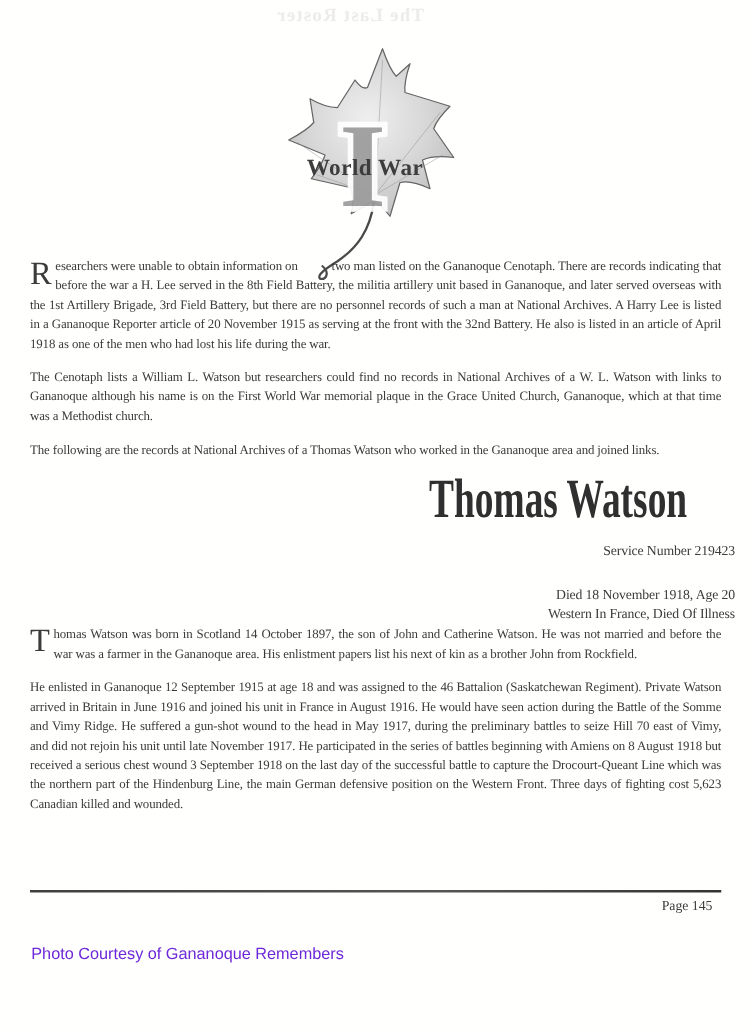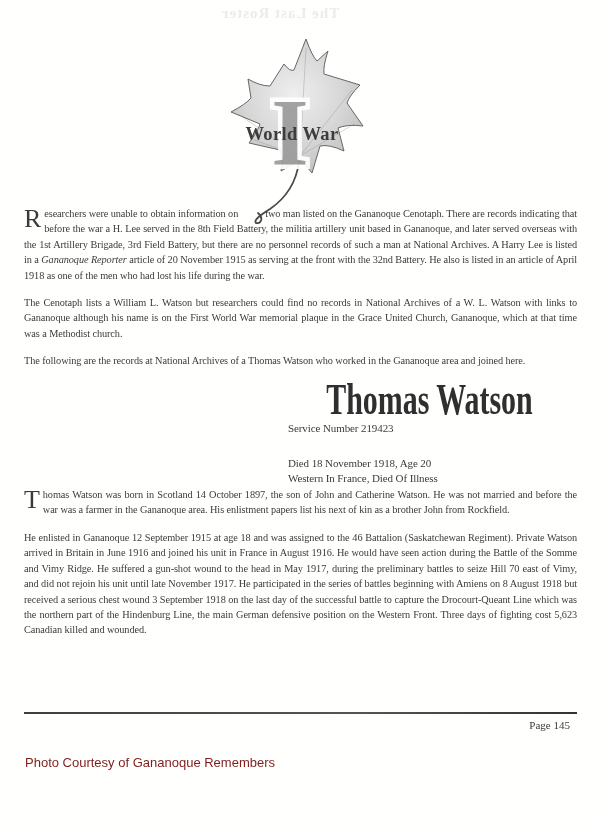--- a/index.html
+++ b/index.html
@@ -43,7 +43,7 @@
     color:#3b3b3b;
   }
   .stem-gap{display:inline-block;width:27px;}
-  .serif-italic{font-style:italic;}
+  .serif-italic{}
 
   
   .soldier-block{width:300px;margin:2px 0 2px 264px;text-align:left;}

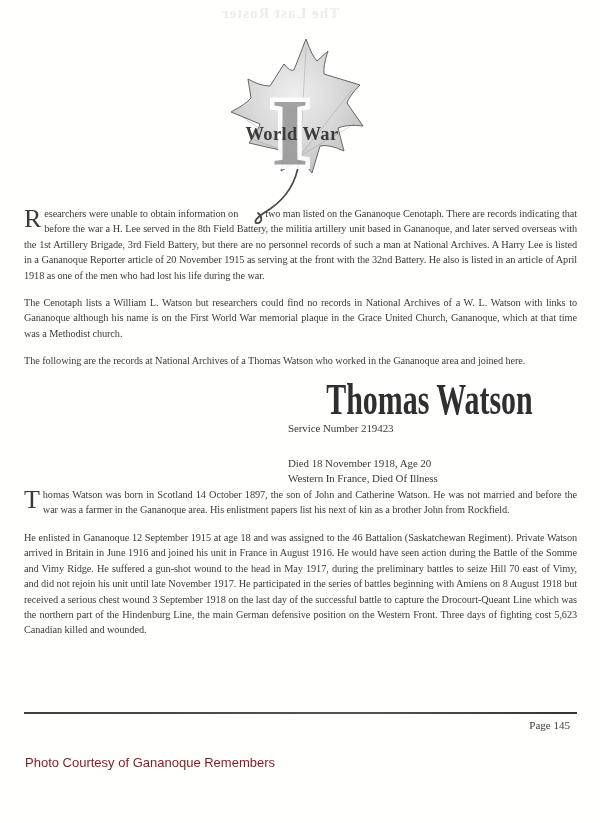--- a/index.html
+++ b/index.html
@@ -118,7 +118,7 @@
 
     <p>The Cenotaph lists a William L. Watson but researchers could find no records in National Archives of a W. L. Watson with links to Gananoque although his name is on the First World War memorial plaque in the Grace United Church, Gananoque, which at that time was a Methodist church.</p>
 
-    <p>The following are the records at National Archives of a Thomas Watson who worked in the Gananoque area and joined here.</p>
+    <p>The following are the records at National Archives of a Thomas Watson who worked in the Gananoque area and joined links.</p>
 
     <div class="soldier-block">
       <div class="soldier-name">Thomas Watson</div>

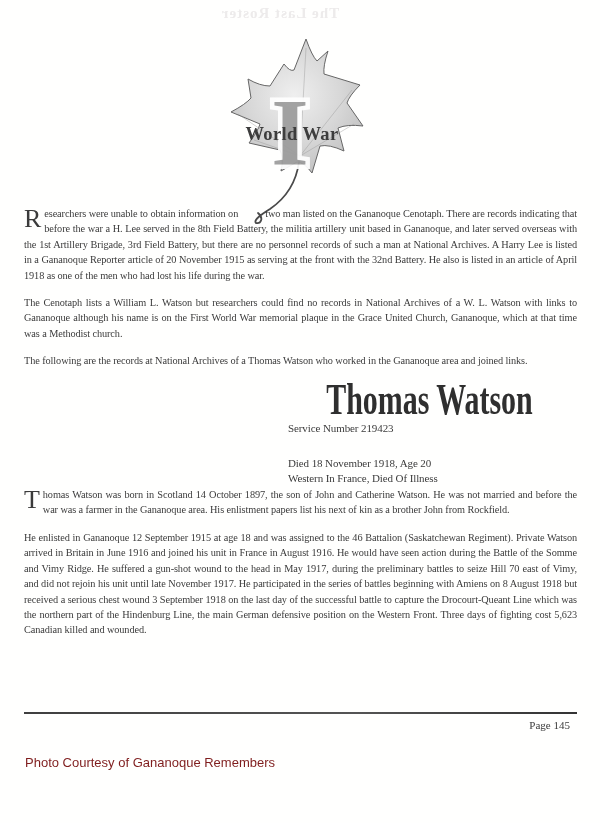--- a/index.html
+++ b/index.html
@@ -46,7 +46,7 @@
   .serif-italic{}
 
   
-  .soldier-block{width:300px;margin:2px 0 2px 264px;text-align:left;}
+  .soldier-block{width:300px;margin:2px 0 2px 264px;text-align:right;}
   .soldier-name{
     display:inline-block;
     font-size:41px;font-weight:bold;

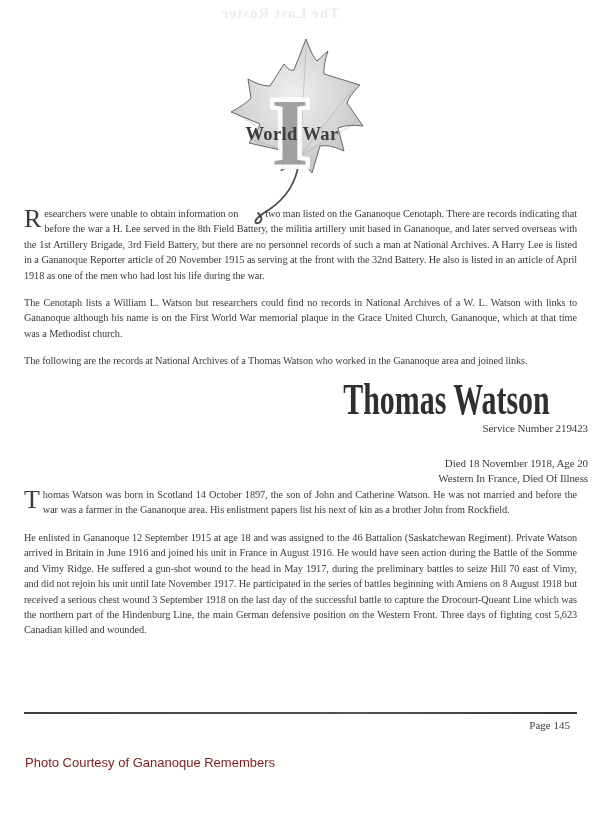--- a/index.html
+++ b/index.html
@@ -57,7 +57,7 @@
     letter-spacing:0px;
     line-height:38px;
   }
-  .service-number{font-size:11px;margin-top:2px;color:#3b3b3b;}
+  .service-number{font-size:11px;margin-top:15px;color:#3b3b3b;}
   .died-block{margin-top:20px;font-size:11px;line-height:14.5px;color:#3b3b3b;}
   .bio-start{margin-top:15px;}
 

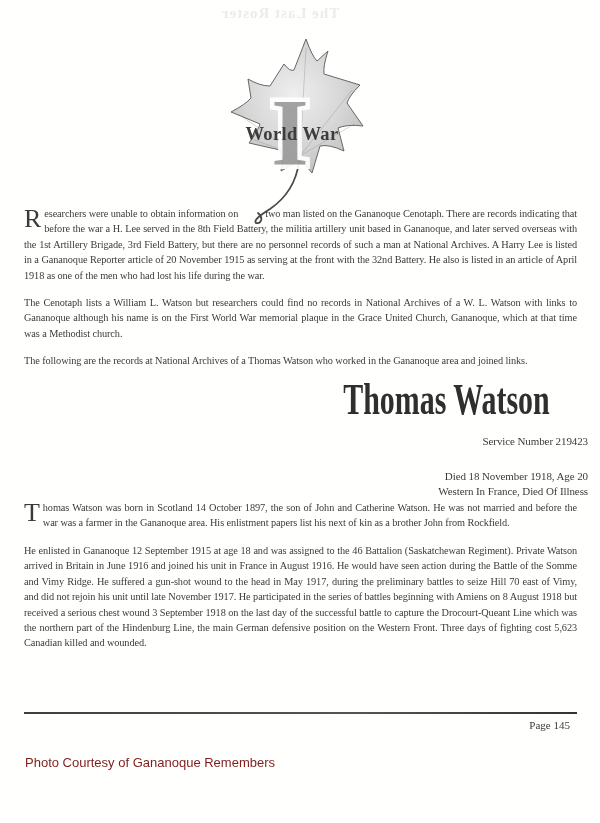--- a/index.html
+++ b/index.html
@@ -74,7 +74,7 @@
     position:absolute;left:25px;top:754px;
     font-family:"Liberation Sans", sans-serif;
     font-size:13px;line-height:17.5px;
-    color:#7f1d1d;
+    color:#6d28d9;
   }
 </style>
 </head>

